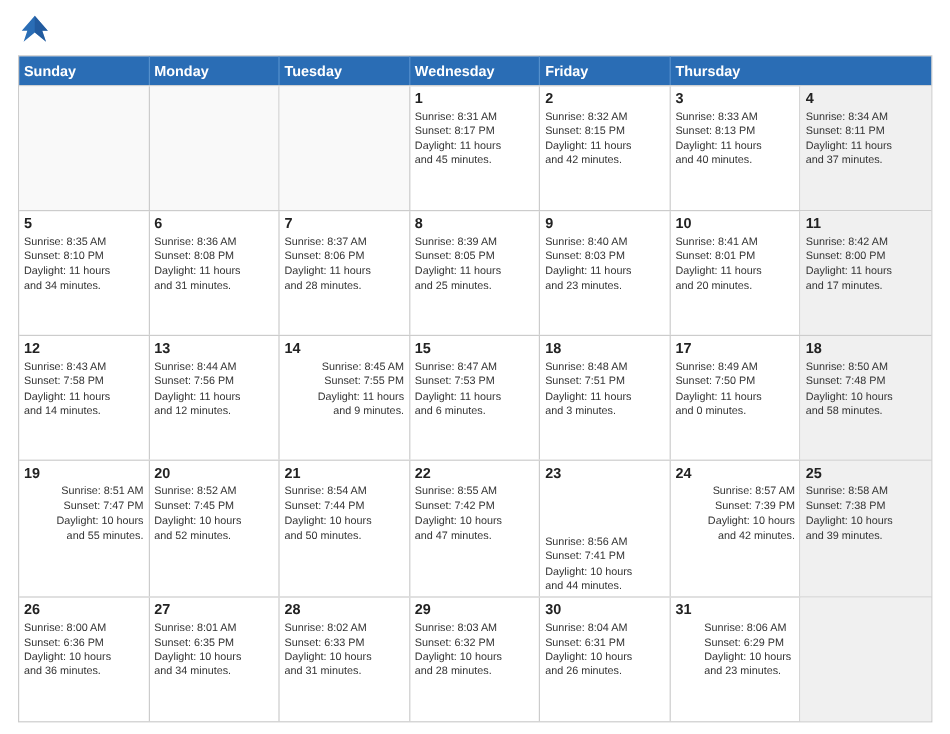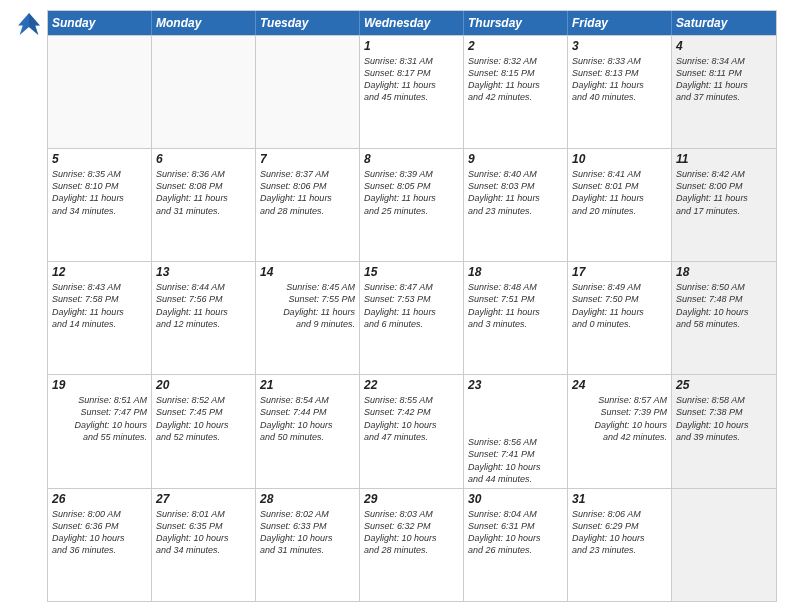--- a/index.html
+++ b/index.html
@@ -15,8 +15,7 @@
       height: 612px;
       padding: 10px 15px;
       display: flex;
-      flex-direction: row;
-      font-style: italic;
+      flex-direction: column;
     }
     .header {
       display: flex;

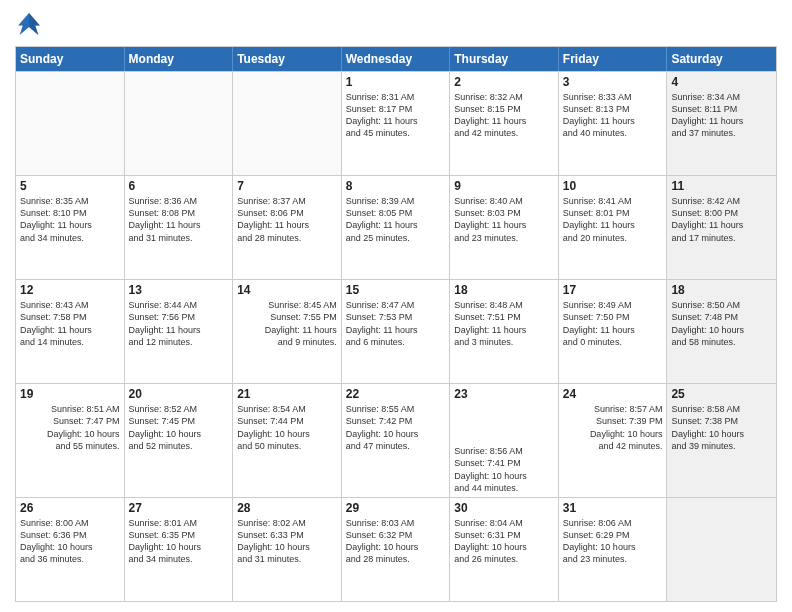--- a/index.html
+++ b/index.html
@@ -135,8 +135,8 @@
         <div class="cal-header-cell">Monday</div>
         <div class="cal-header-cell">Tuesday</div>
         <div class="cal-header-cell">Wednesday</div>
+        <div class="cal-header-cell">Friday</div>
         <div class="cal-header-cell">Thursday</div>
-        <div class="cal-header-cell">Friday</div>
         <div class="cal-header-cell">Saturday</div>
       </div>
     <div class="cal-body">

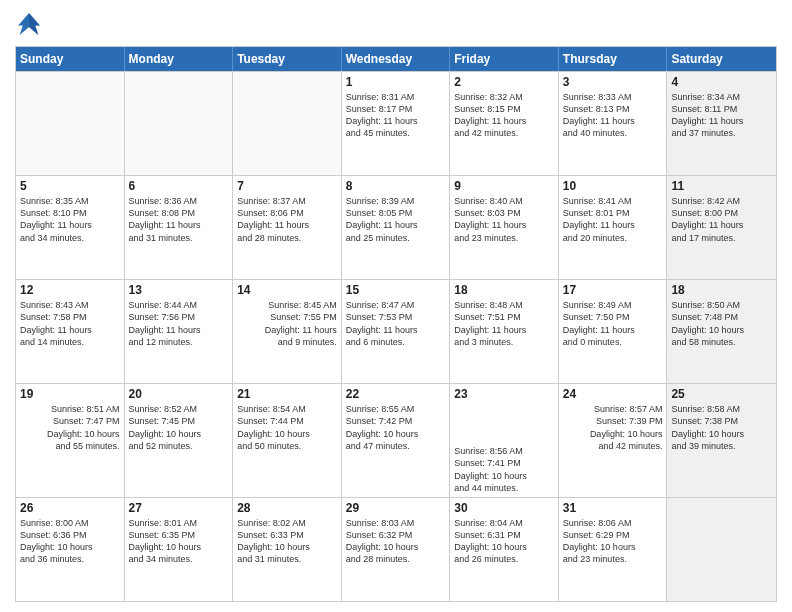--- a/index.html
+++ b/index.html
@@ -137,7 +137,6 @@
         <div class="cal-header-cell">Wednesday</div>
         <div class="cal-header-cell">Friday</div>
         <div class="cal-header-cell">Thursday</div>
-        <div class="cal-header-cell">Saturday</div>
       </div>
     <div class="cal-body">
     <div class="cal-row">

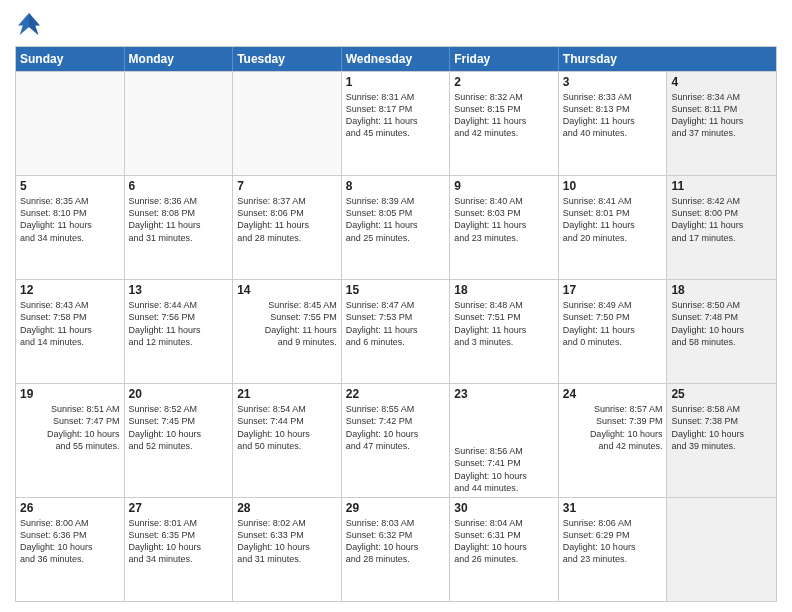--- a/index.html
+++ b/index.html
@@ -363,7 +363,7 @@
           </div>
           <div class="cal-cell">
             <div class="day-num">31</div>
-            <div class="cell-text" style="white-space: pre-line;">Sunrise: 8:06 AM
+            <div class="cell-text" style="white-space: pre-line; margin-left: 24px;">Sunrise: 8:06 AM
 Sunset: 6:29 PM
 Daylight: 10 hours
 and 23 minutes.</div>

